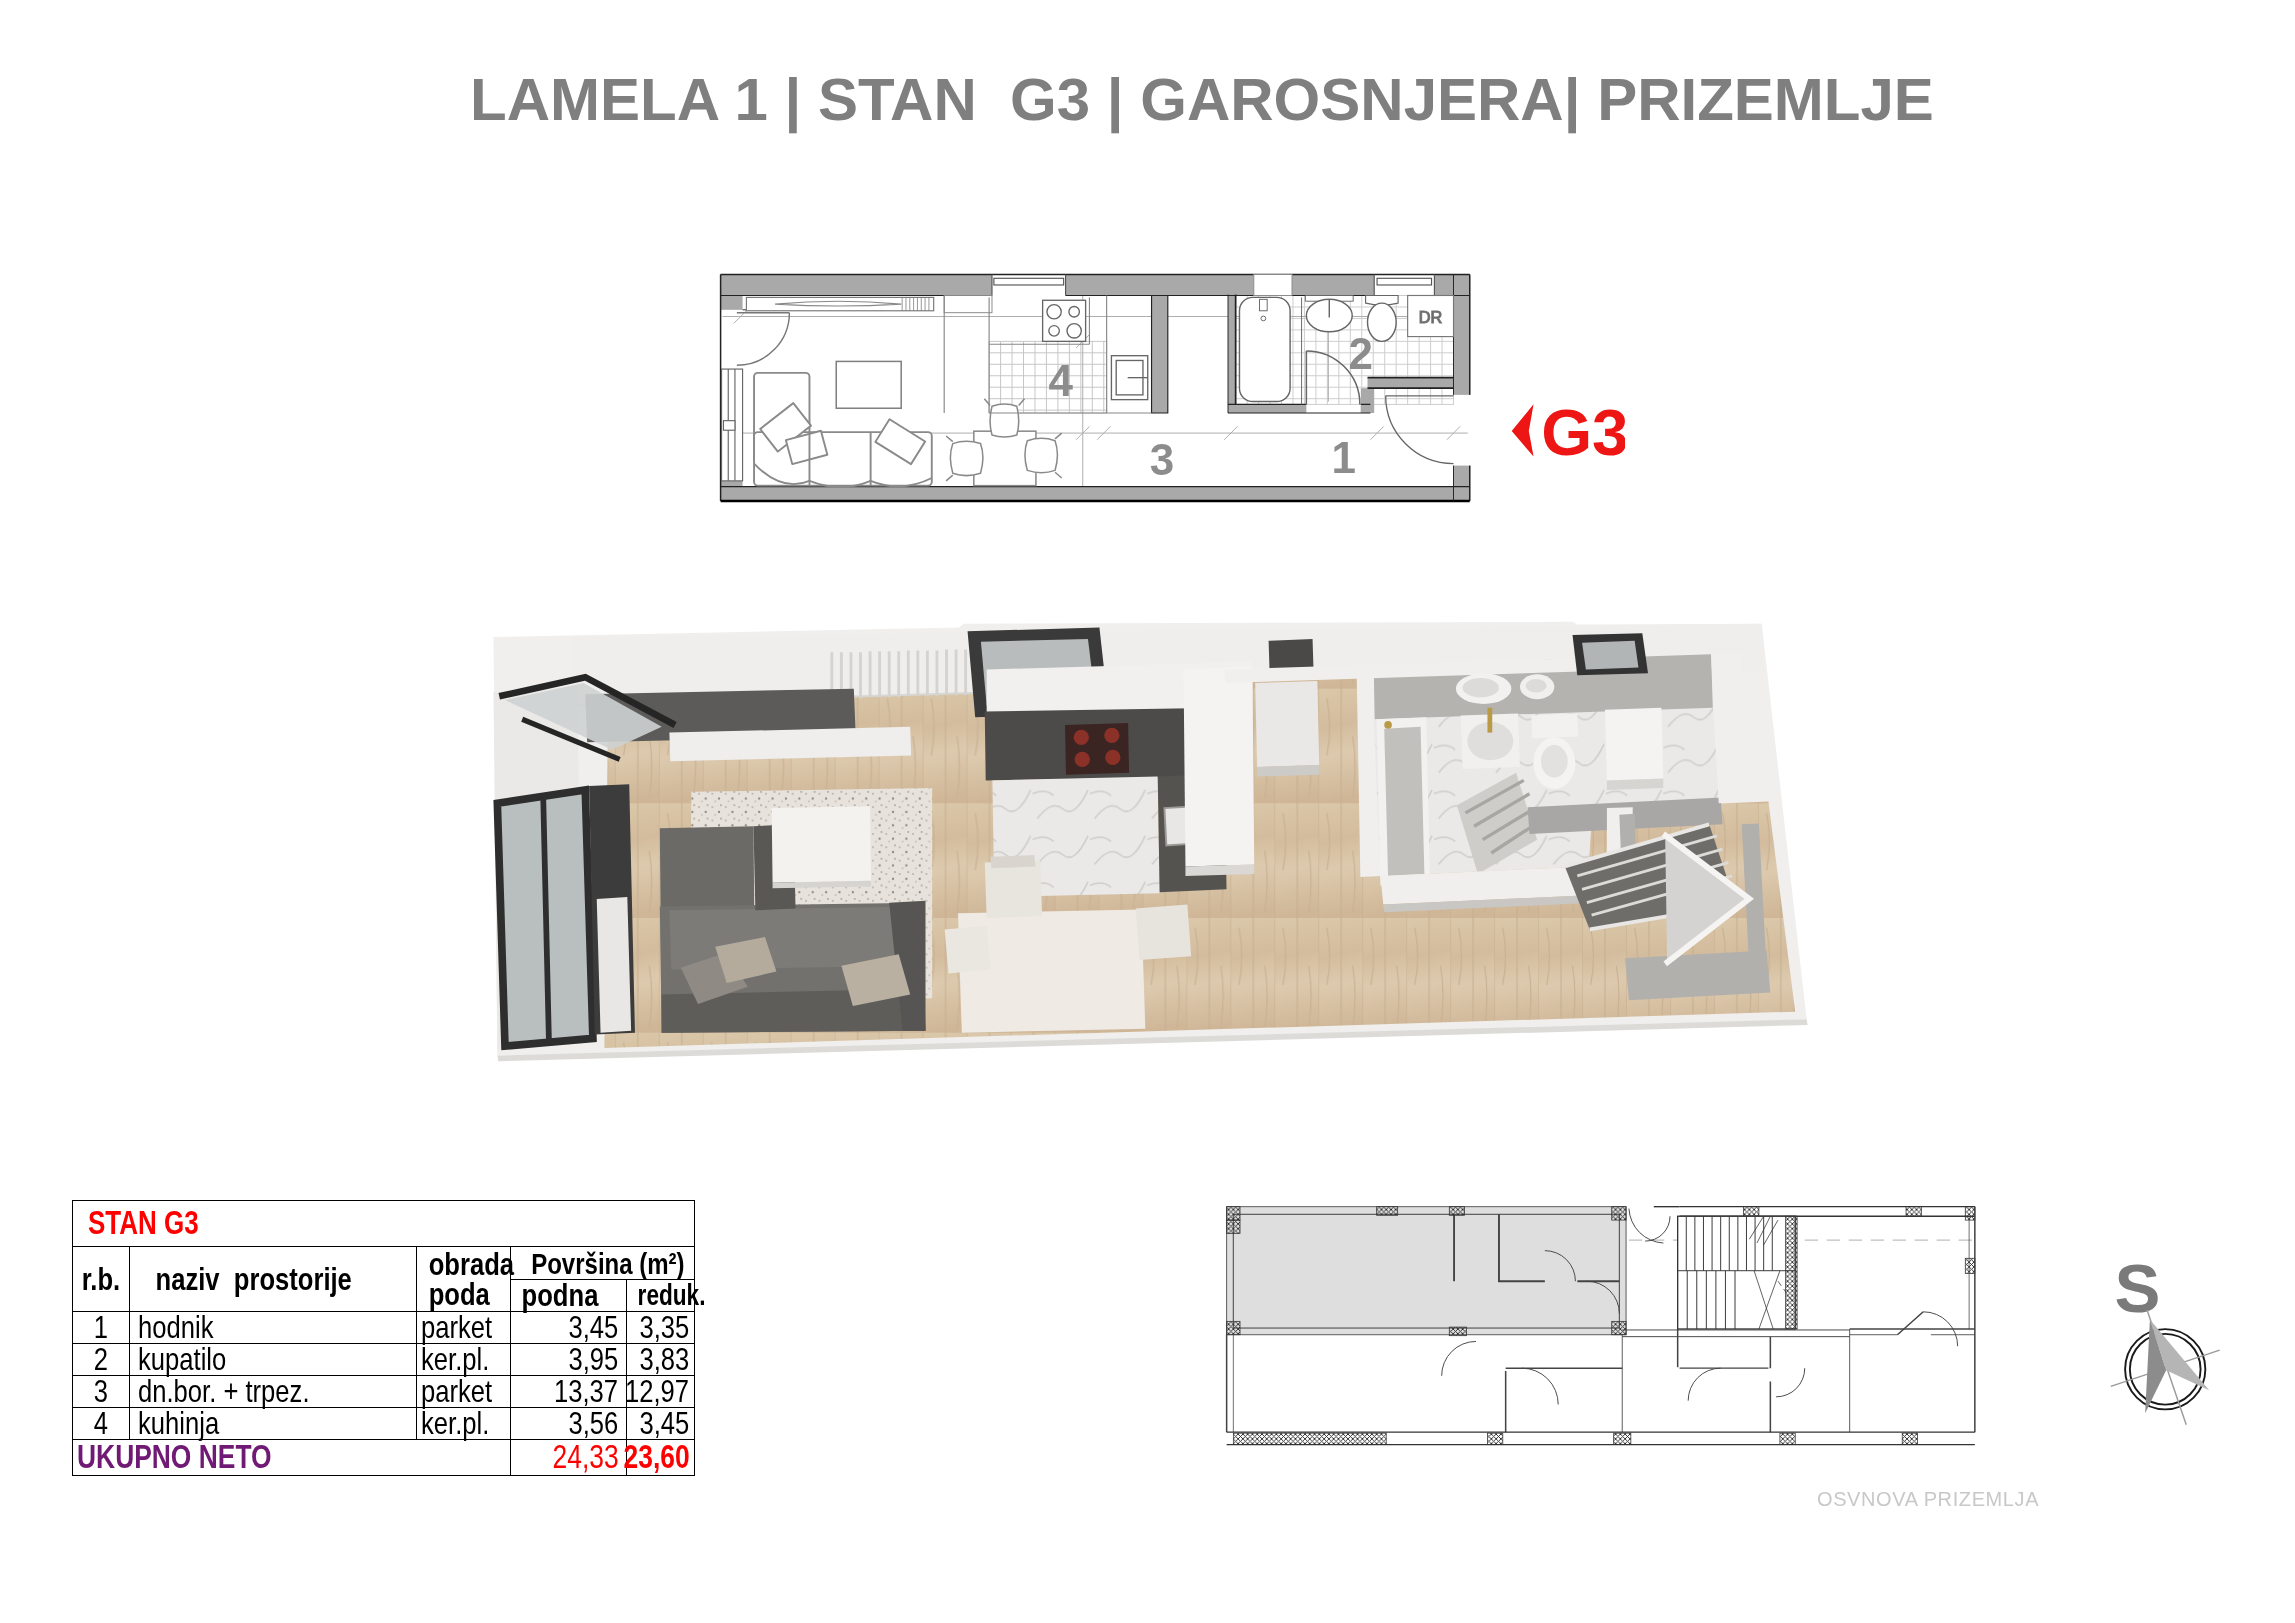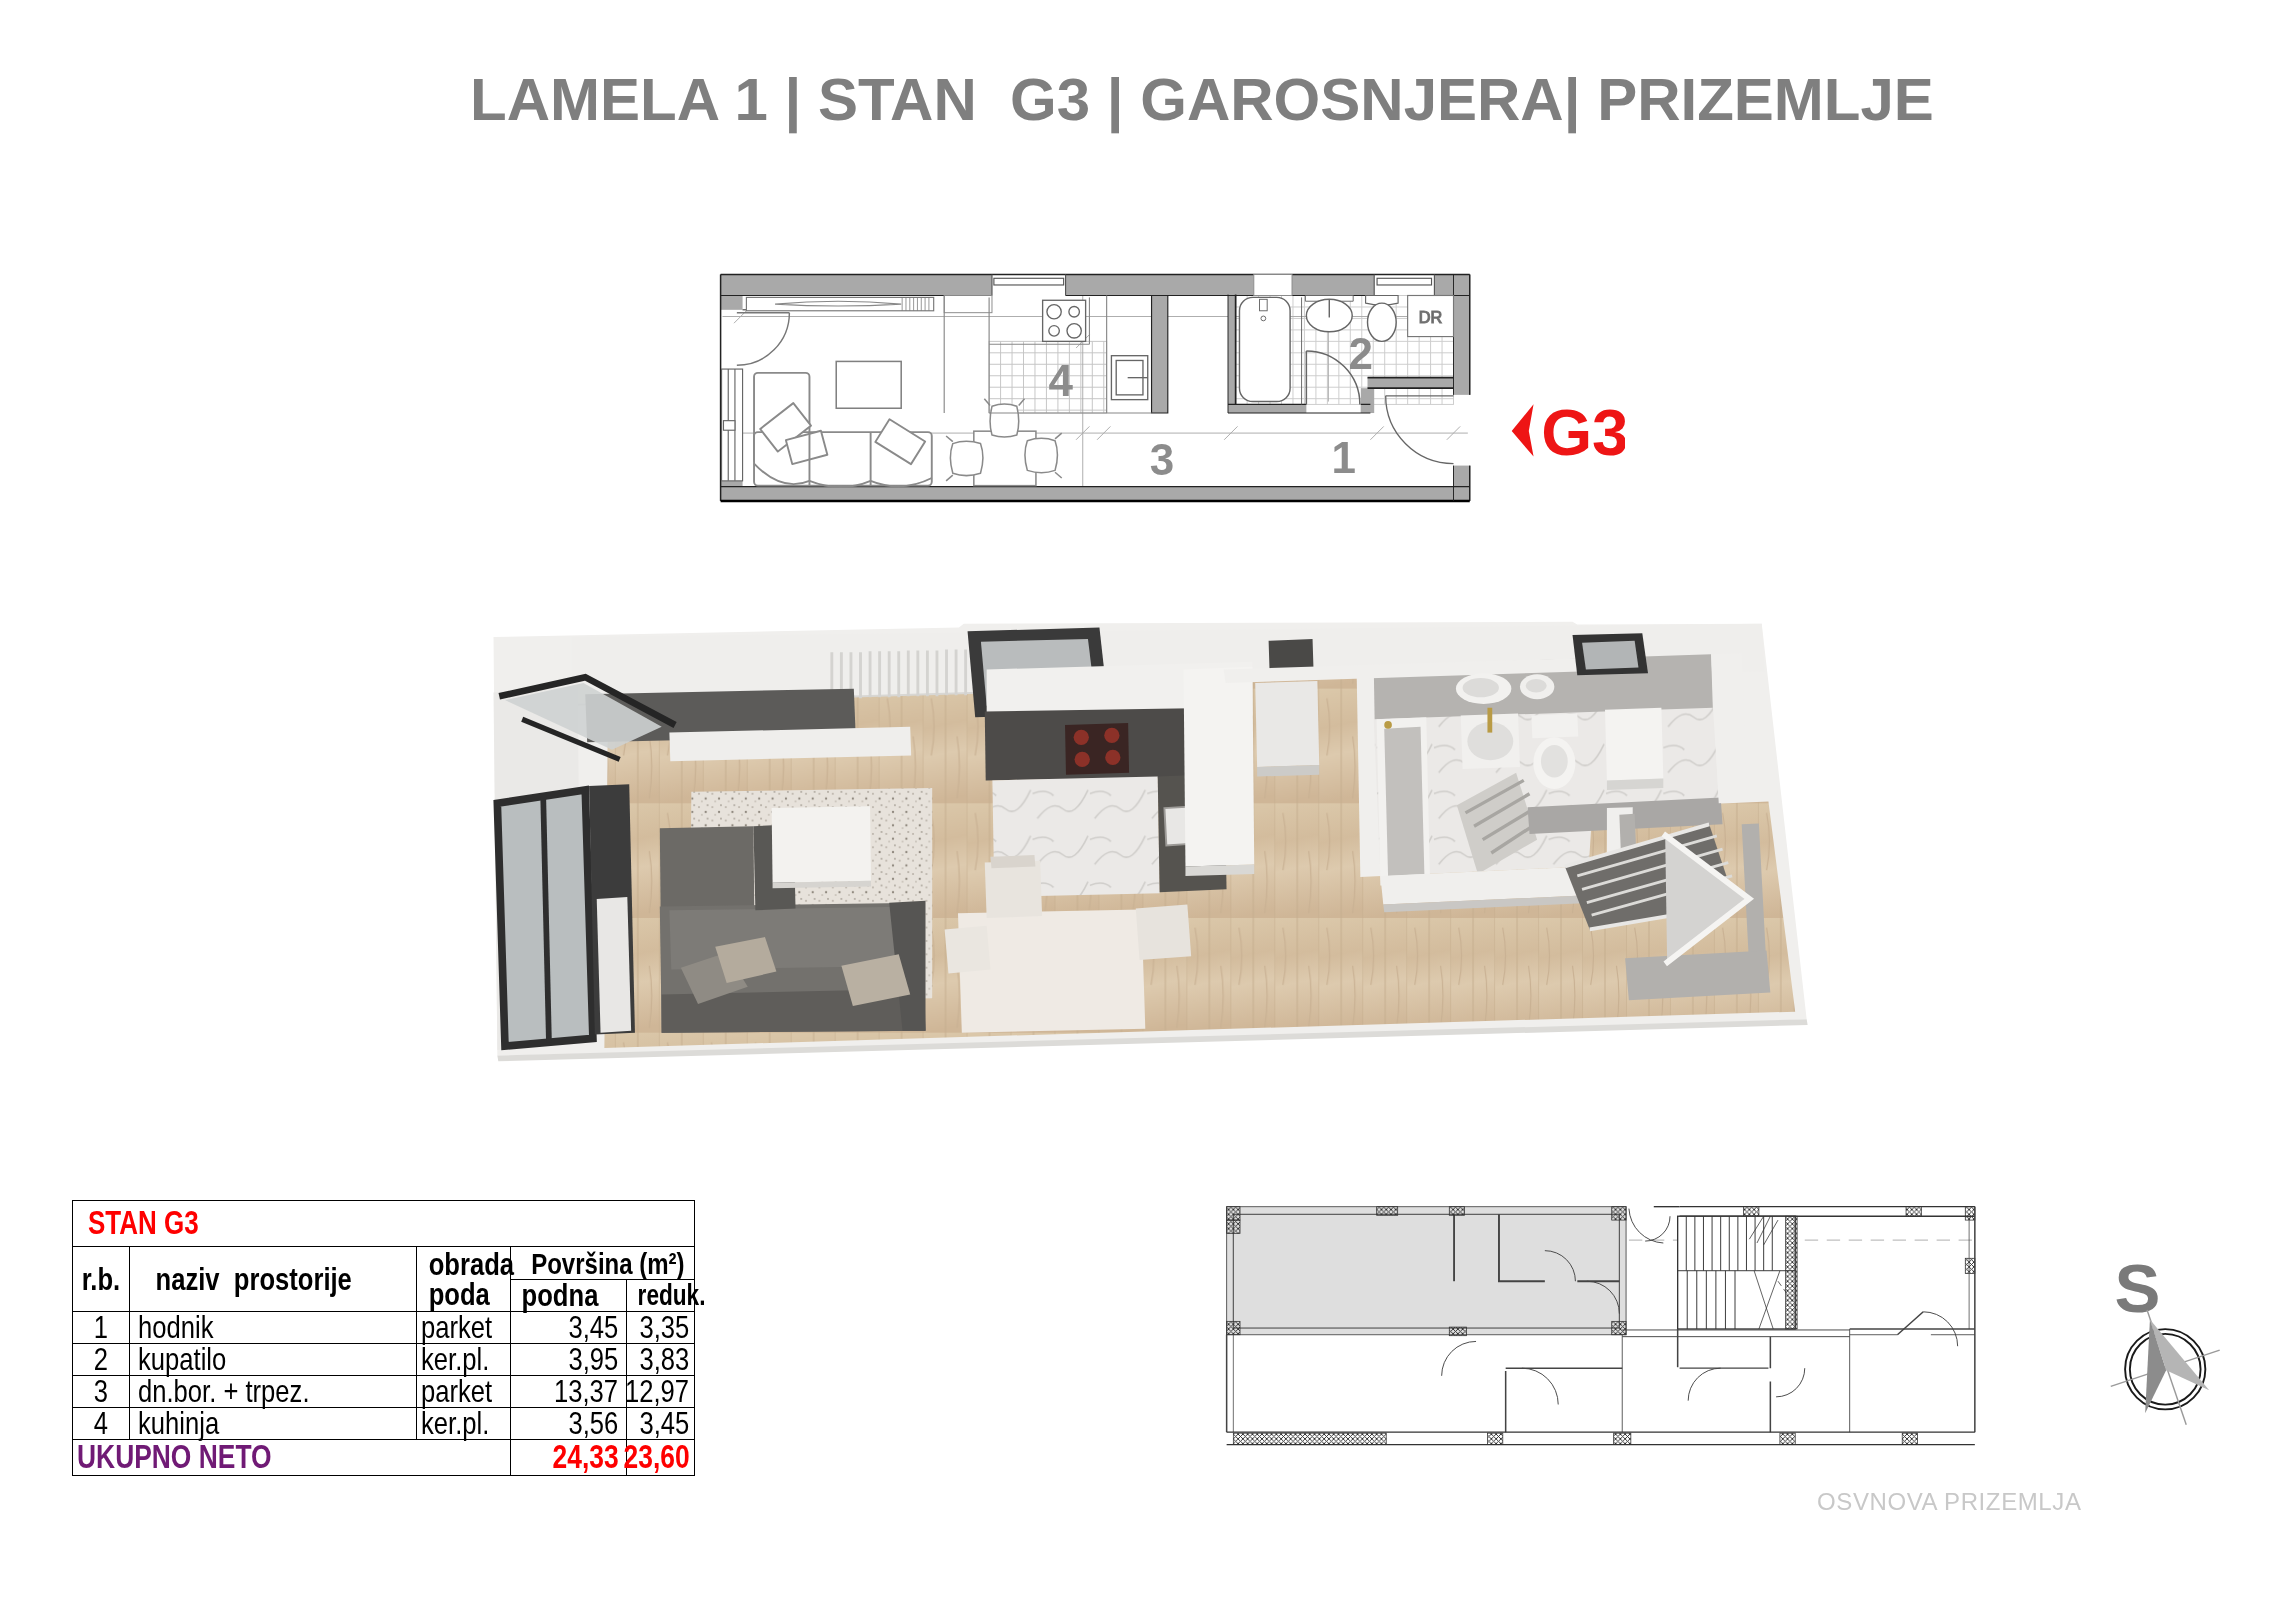--- a/index.html
+++ b/index.html
@@ -517,7 +517,7 @@
 
     <tr style="height:33px">
       <td colspan="3" style="border:1.9px solid #000;font-size:33px;font-weight:bold;color:#701a75;padding-left:3.8px;line-height:32.5px"><span class="cx cl">UKUPNO NETO</span></td>
-      <td style="border:1.9px solid #000;font-size:33px;font-weight:bold;color:#fe0000;text-align:right;padding-right:7.6px;line-height:32.5px">
+      <td style="border:1.9px solid #000;font-size:33px;font-weight:normal;color:#fe0000;text-align:right;padding-right:7.6px;line-height:32.5px">
             <span class="cx cr">24,33</span>
           </td>
       <td style="border:1.9px solid #000;font-size:33px;font-weight:bold;color:#fe0000;text-align:right;padding-right:4.8px;line-height:32.5px">

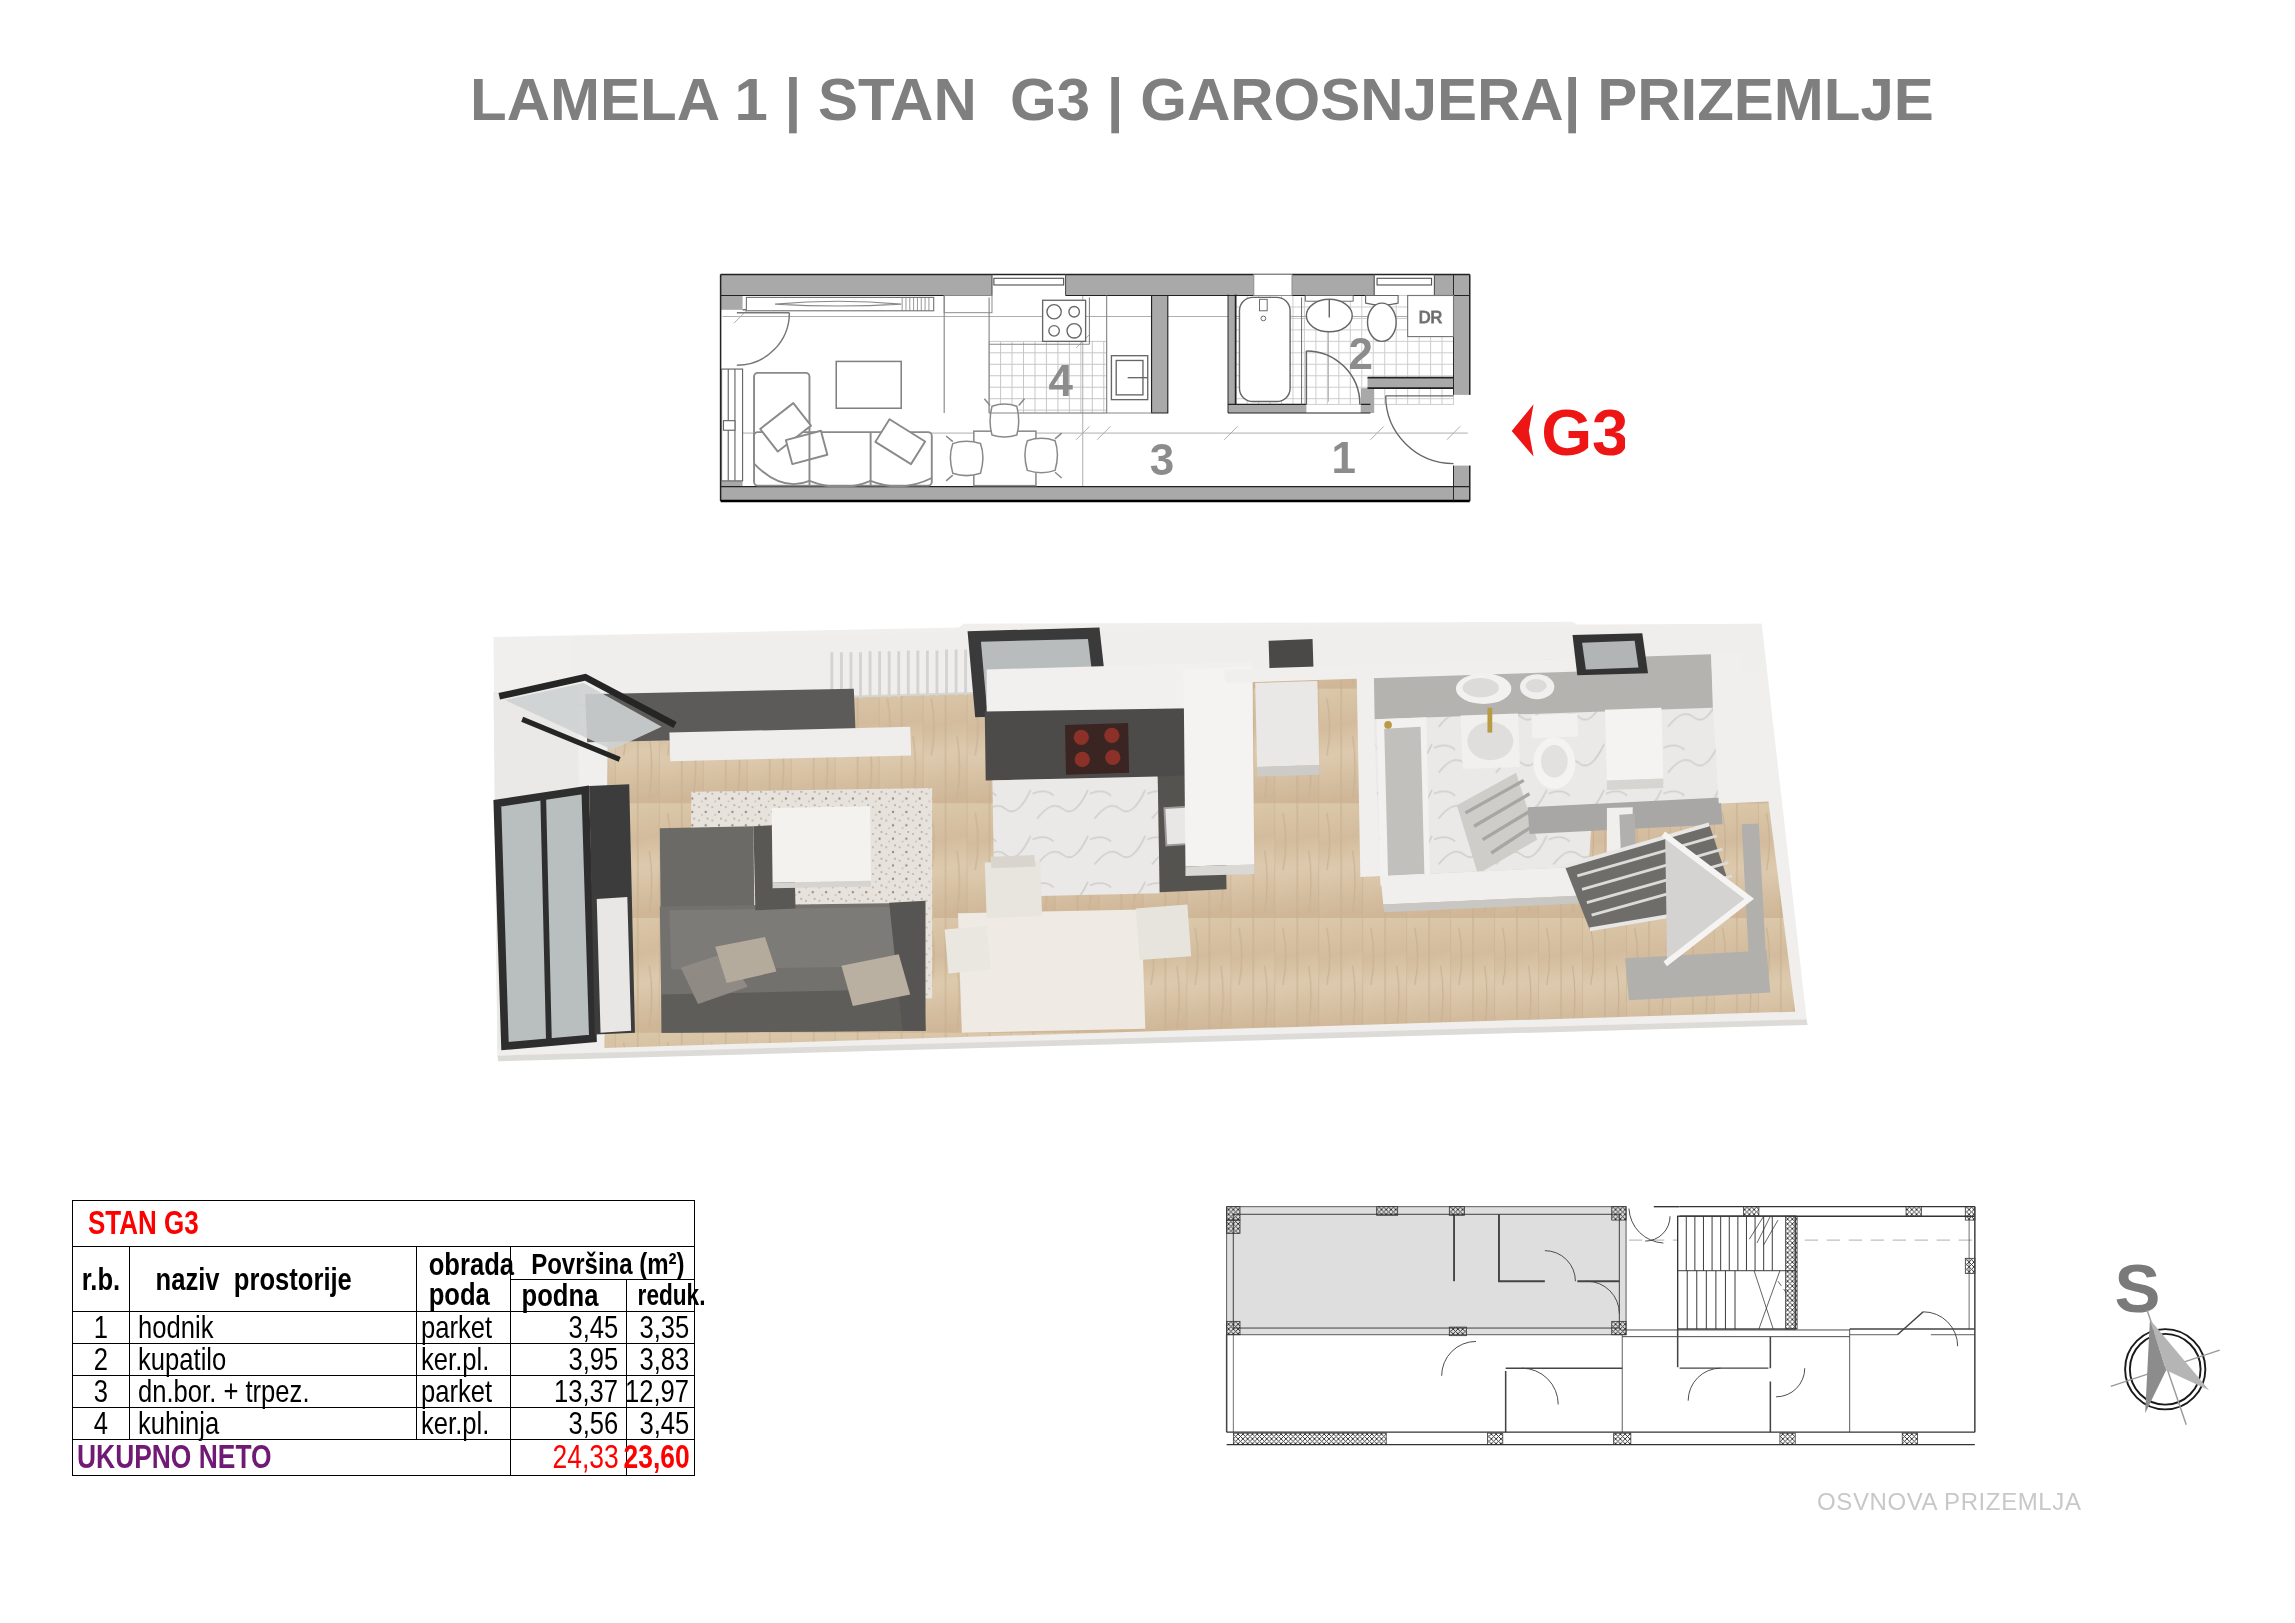--- a/index.html
+++ b/index.html
@@ -623,7 +623,7 @@
   </g>
 </svg>
 
-<div class="abs" style="left:1817px;top:1488px;font-size:24px;color:#c8c8c8;letter-spacing:0.6px;white-space:nowrap">OSVNOVA PRIZEMLJA</div>
+<div class="abs" style="left:1817px;top:1488px;font-size:20px;color:#c8c8c8;letter-spacing:0.6px;white-space:nowrap">OSVNOVA PRIZEMLJA</div>
 
 <svg class="abs" style="left:2084px;top:1243px" width="172" height="220" viewBox="2180 1300 180 230">
 

